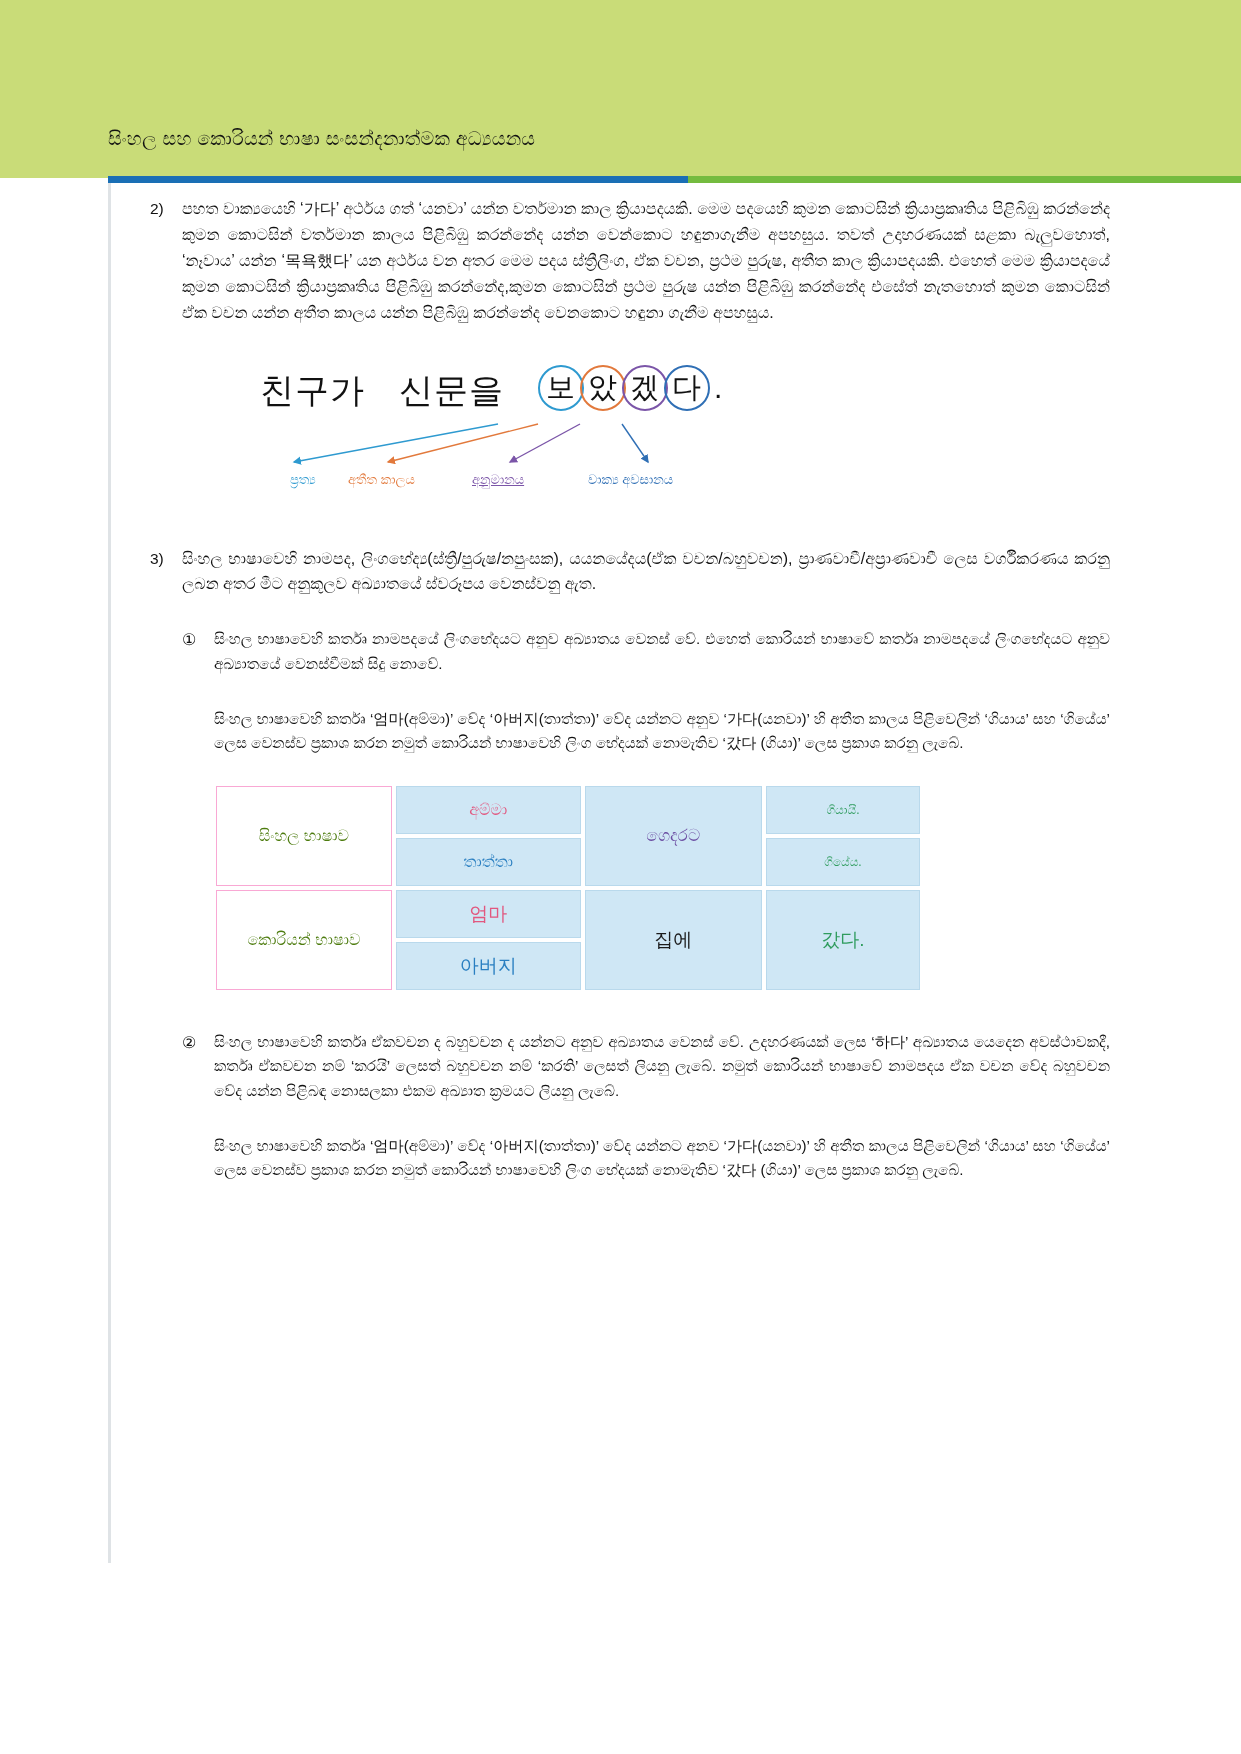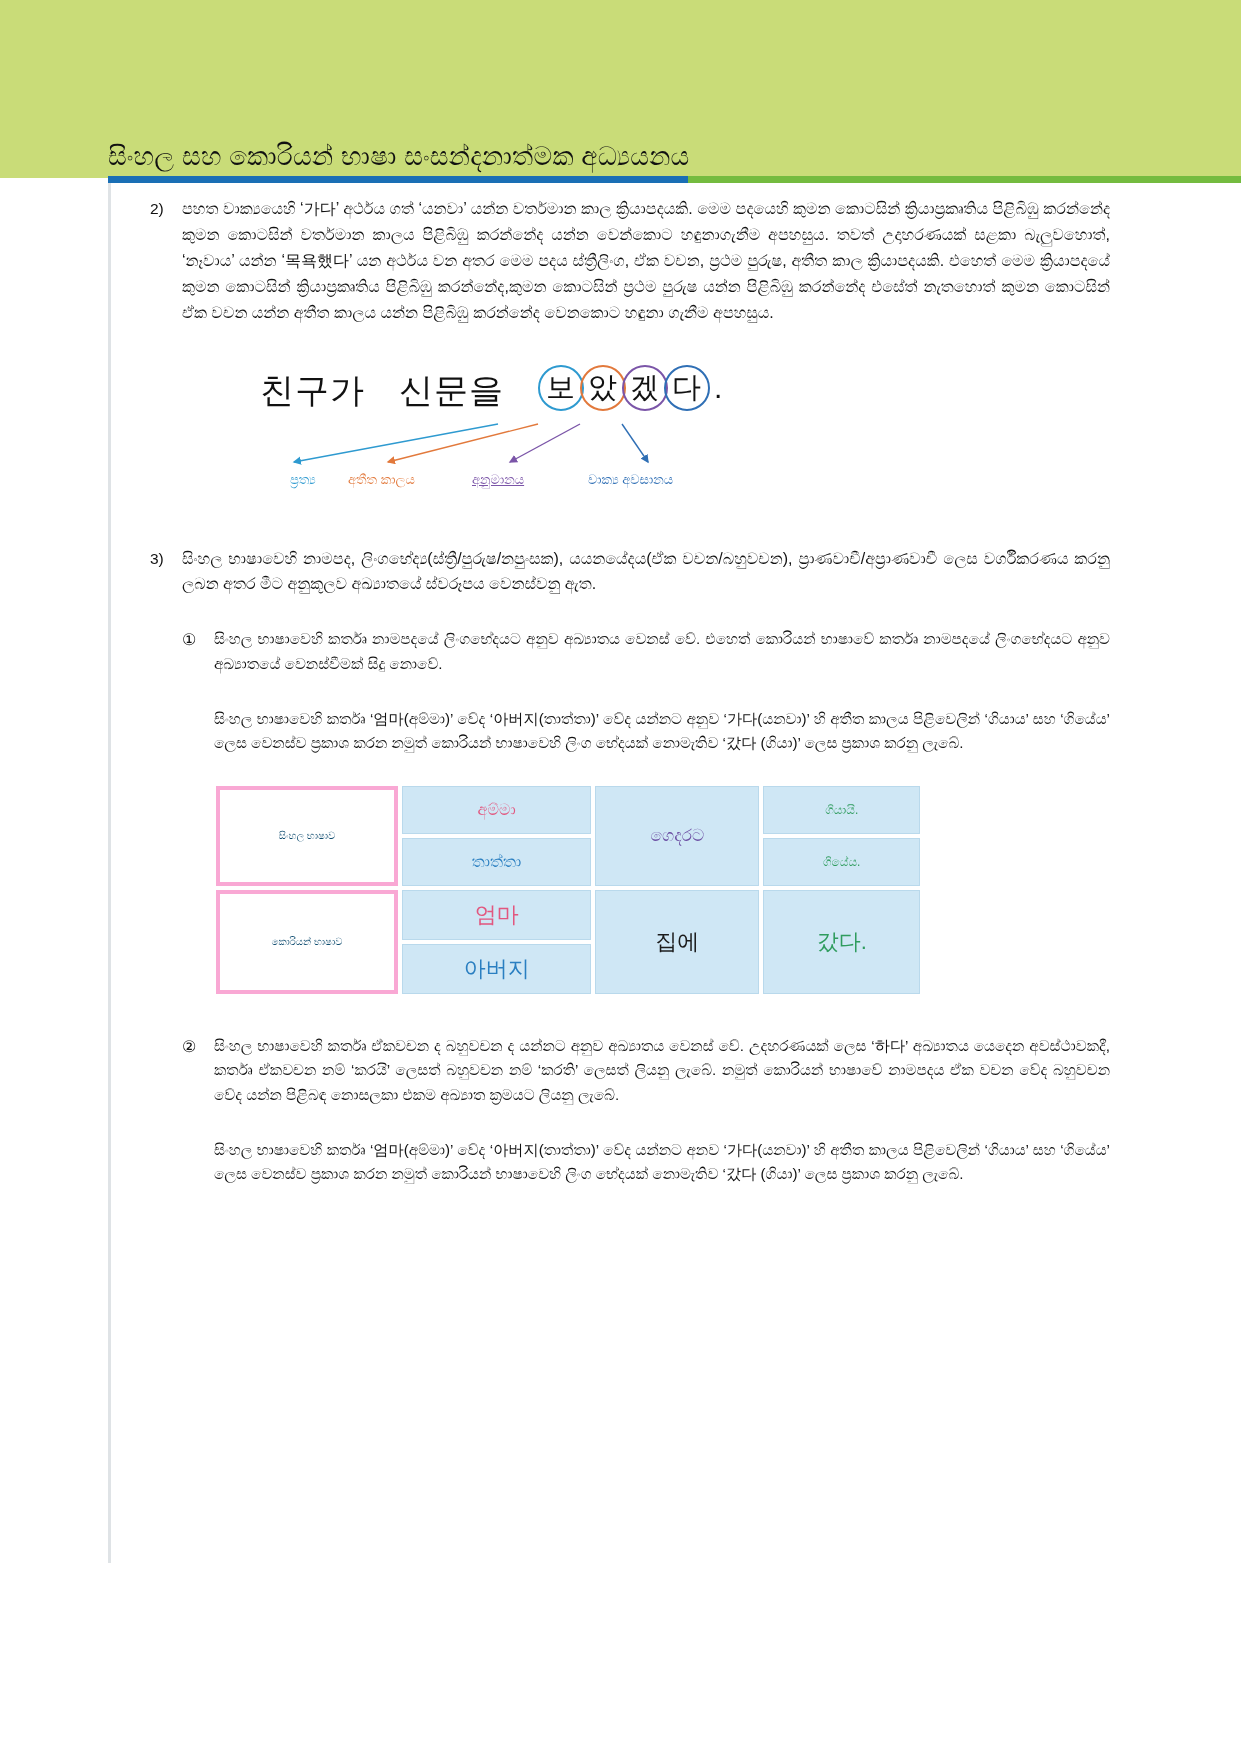--- a/index.html
+++ b/index.html
@@ -35,11 +35,10 @@
     position: absolute;
     top: 128px;
     left: 108px;
-    font-size: 26px;
+    font-size: 19px;
     color: #111111;
     letter-spacing: 0.3px;
     white-space: nowrap;
-    margin-top: 13px;
   }
   .header-rule-blue {
     position: absolute;

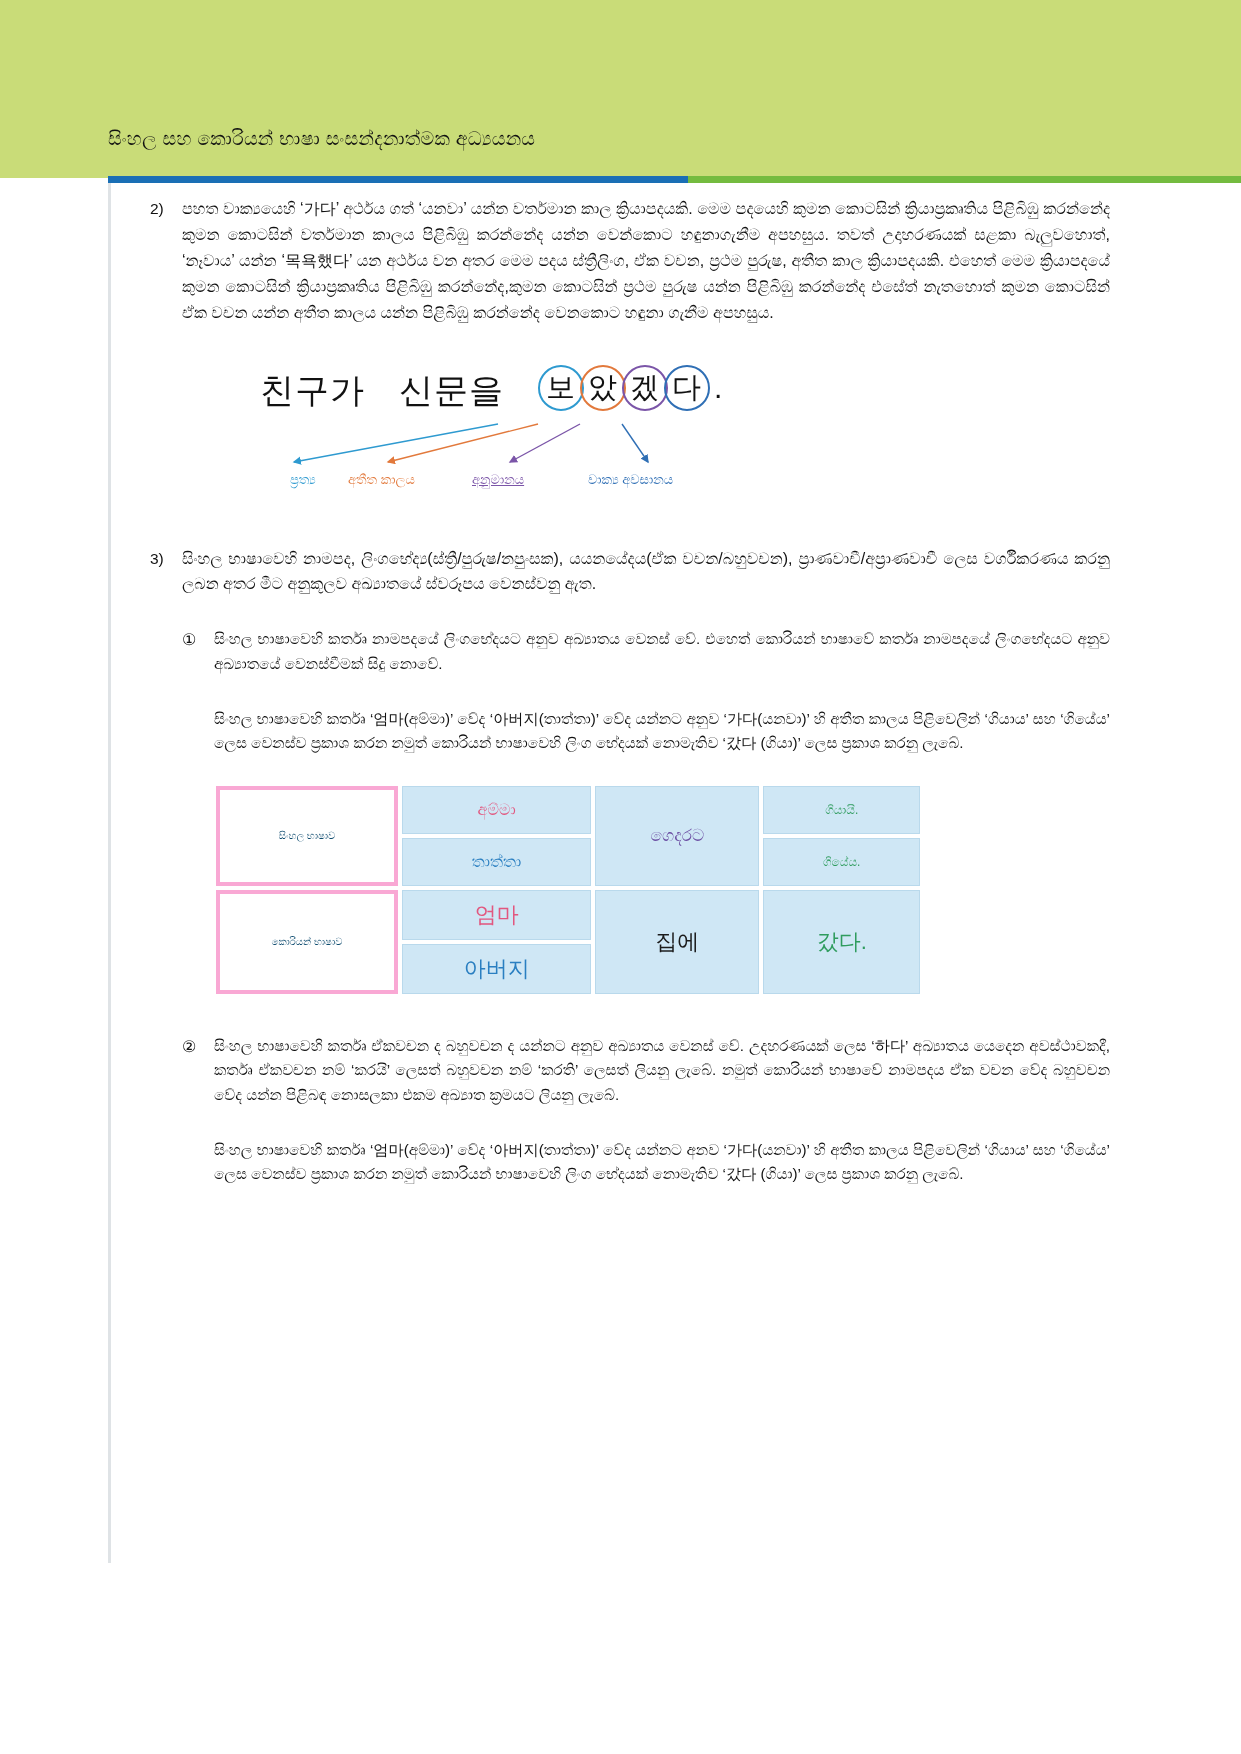--- a/index.html
+++ b/index.html
@@ -181,9 +181,9 @@
   }
   .cmp-table td.label-cell {
     background: #ffffff;
-    border: 4px solid #f9a8d4;
-    font-size: 10px;
-    color: #0c4a6e;
+    border: 1px solid #f9a8d4;
+    font-size: 16px;
+    color: #4d7c0f;
     width: 150px;
   }
   .cmp-table td.pink { color: #e2577f; }

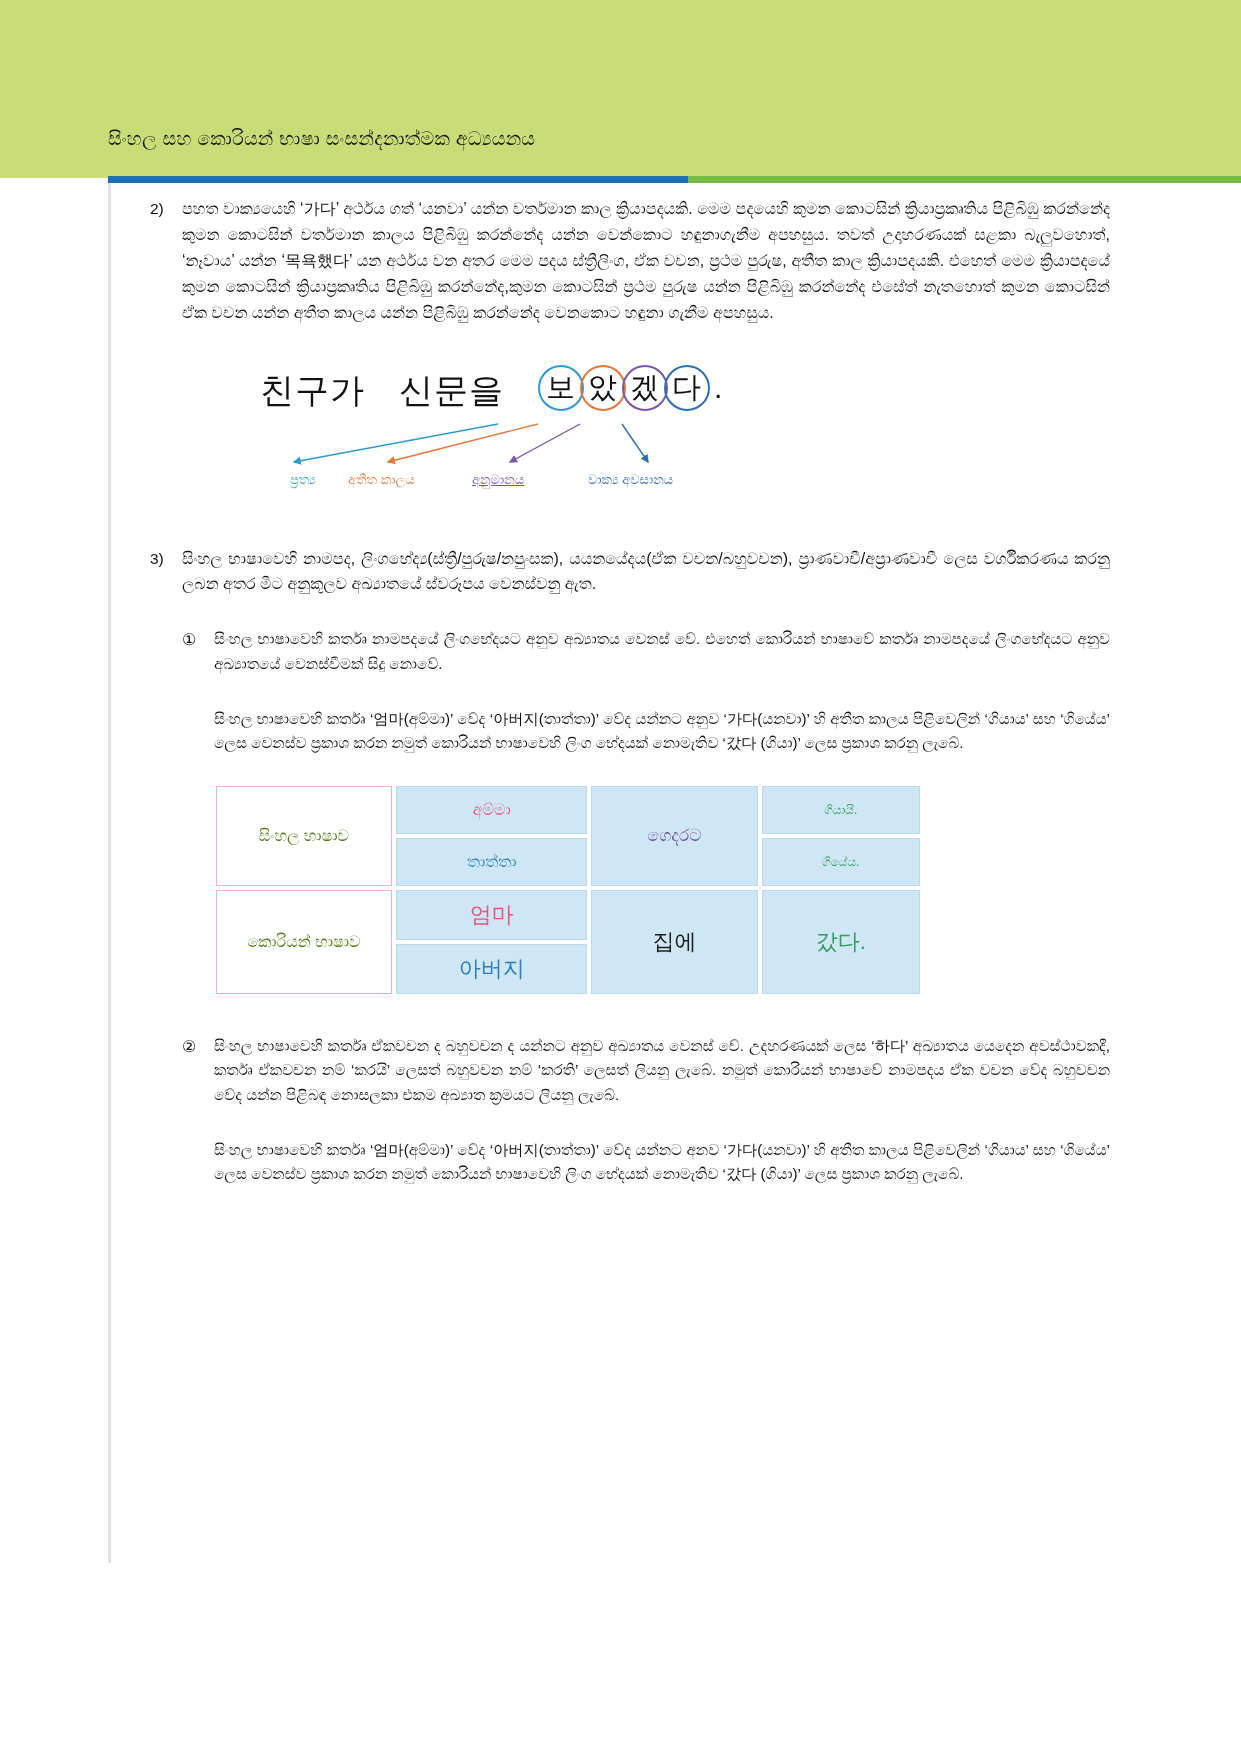--- a/index.html
+++ b/index.html
@@ -191,7 +191,7 @@
   .cmp-table td.purple { color: #6c4fa3; font-size: 17px; }
   .cmp-table td.green { color: #2f9c5e; font-size: 12px; }
   .cmp-table td.dark { color: #1b1b1b; }
-  .cmp-table td.kr { font-size: 22px; }
+  .cmp-table td.kr { font-size: 19px; }
 
   
   .page-number {

